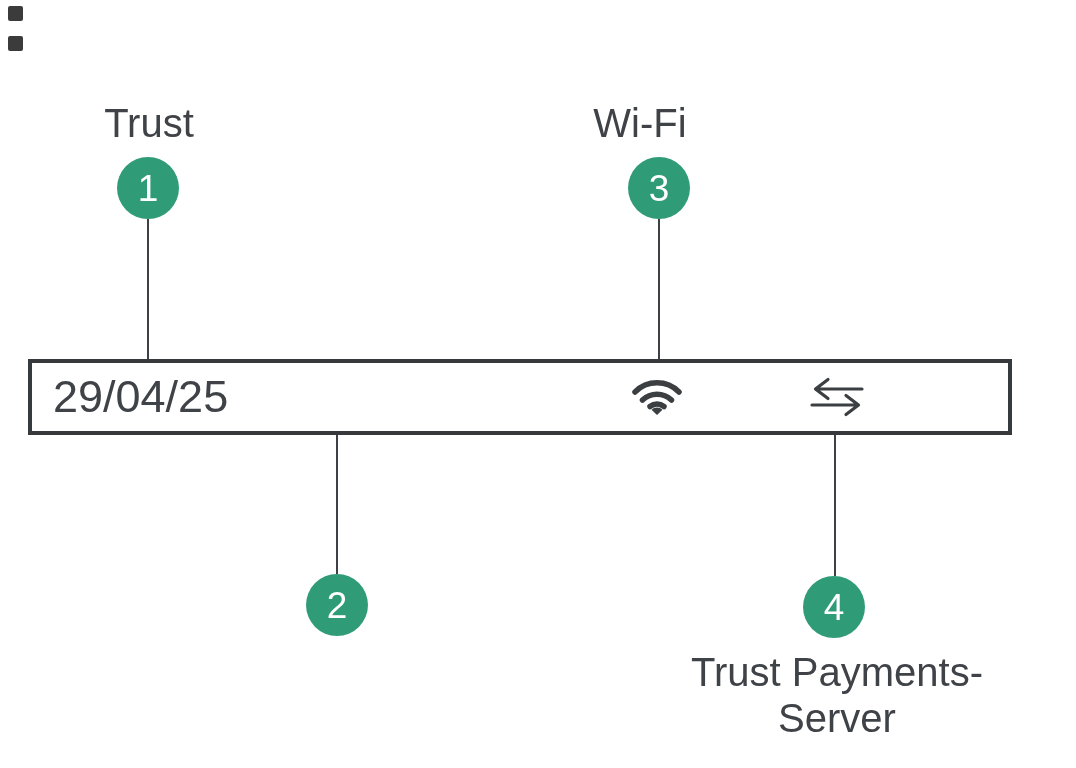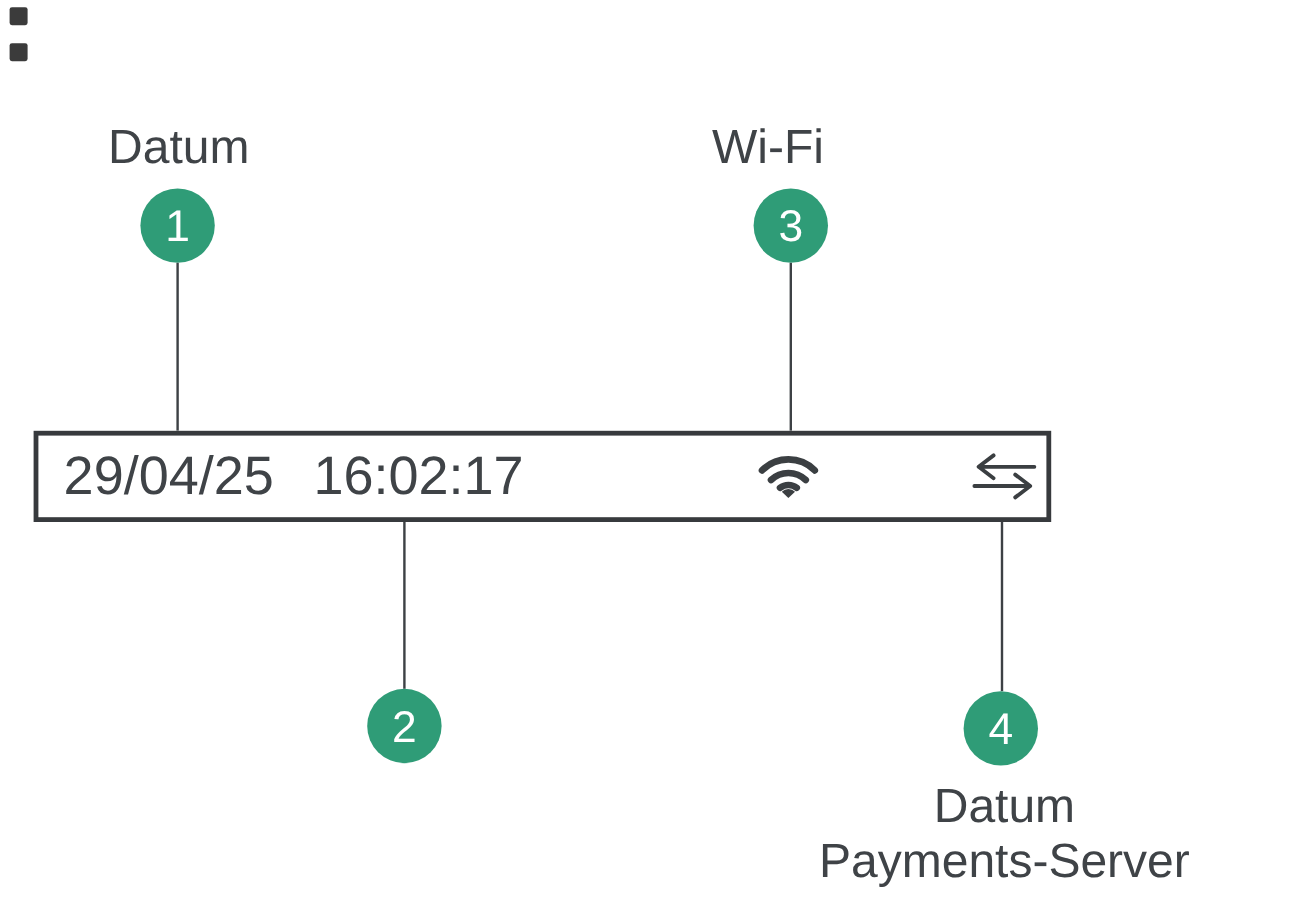--- a/index.html
+++ b/index.html
@@ -71,7 +71,7 @@
   <div class="corner-mark m1"></div>
   <div class="corner-mark m2"></div>
 
-  <div class="callout-label lbl-datum">Datum</div>
+  <div class="callout-label lbl-datum">Trust</div>
   <div class="callout-label lbl-wifi">Wi-Fi</div>
 
   <div class="callout-circle c1">

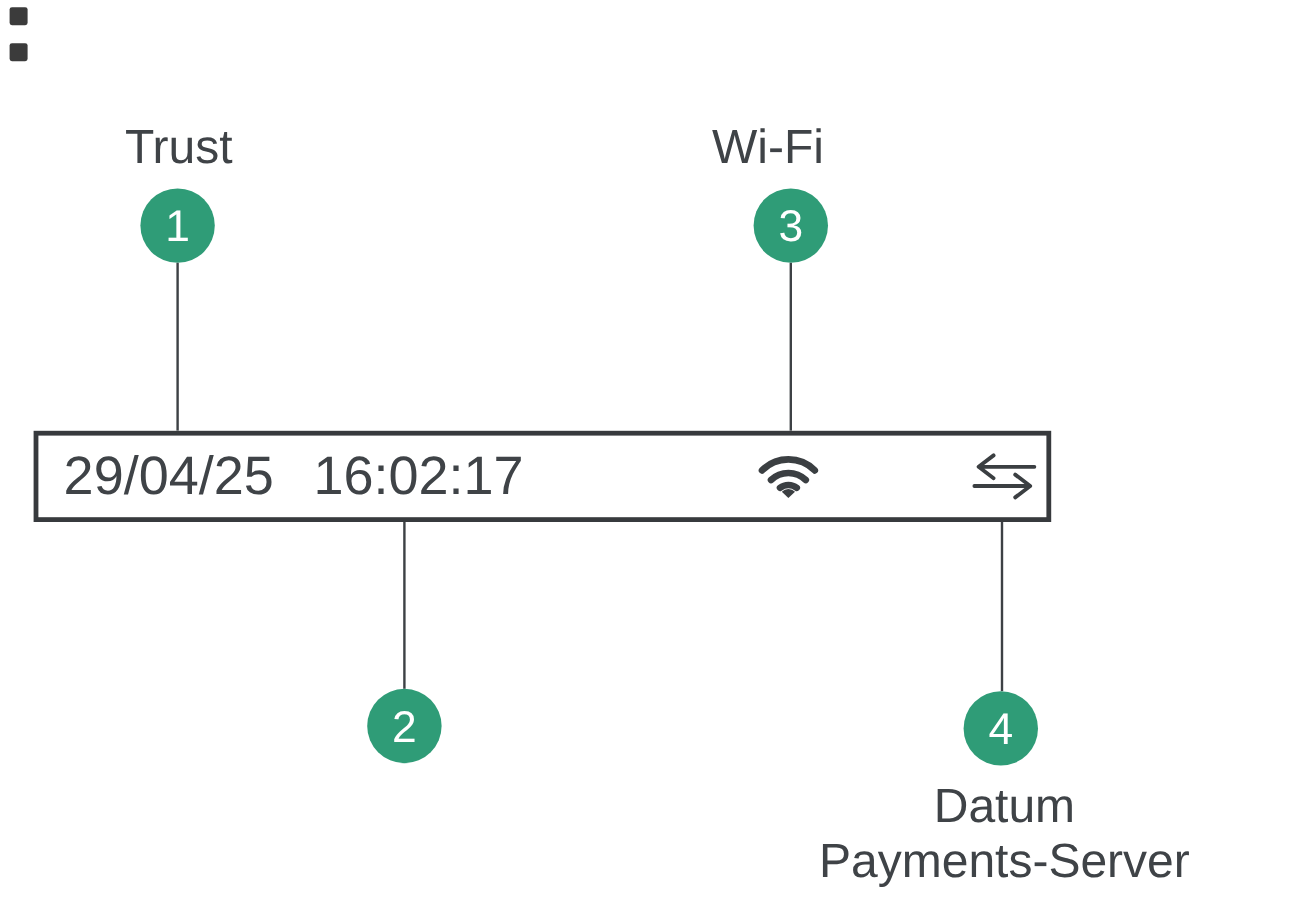--- a/index.html
+++ b/index.html
@@ -47,7 +47,7 @@
   .l4{left:834px;top:435px;height:141px;}
 
   .status-bar{
-    position:absolute;left:28px;top:359px;width:848px;height:76px;
+    position:absolute;left:28px;top:359px;width:984px;height:76px;
     box-sizing:border-box;border:4px solid #373a3d;background:#ffffff;
     display:flex;align-items:center;
   }

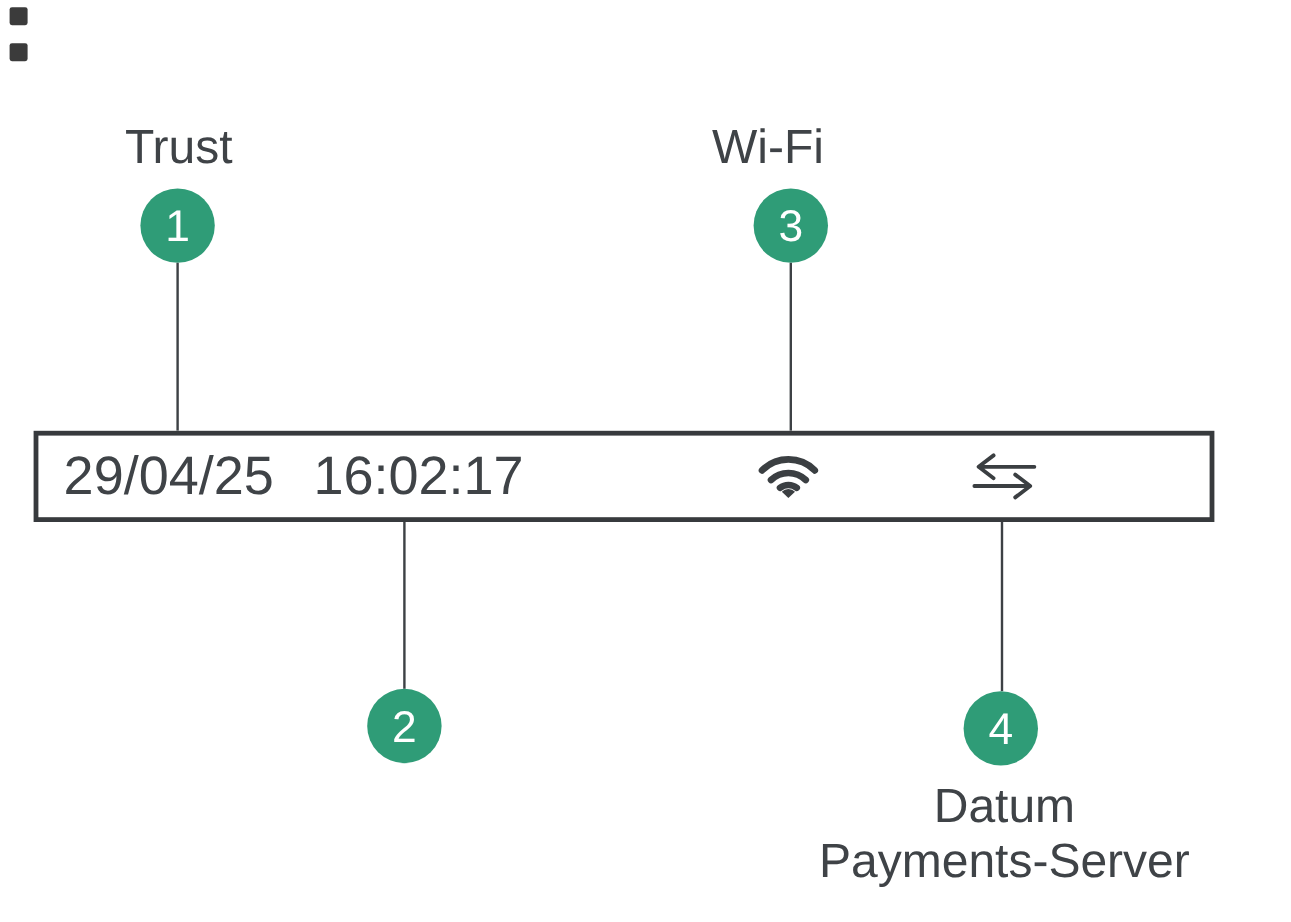--- a/index.html
+++ b/index.html
@@ -88,7 +88,6 @@
 
   <div class="status-bar">
     <span class="bar-date">29/04/25</span>
-    <span class="bar-time">16:02:17</span>
   </div>
 
   <div class="icon-box wifi-box">

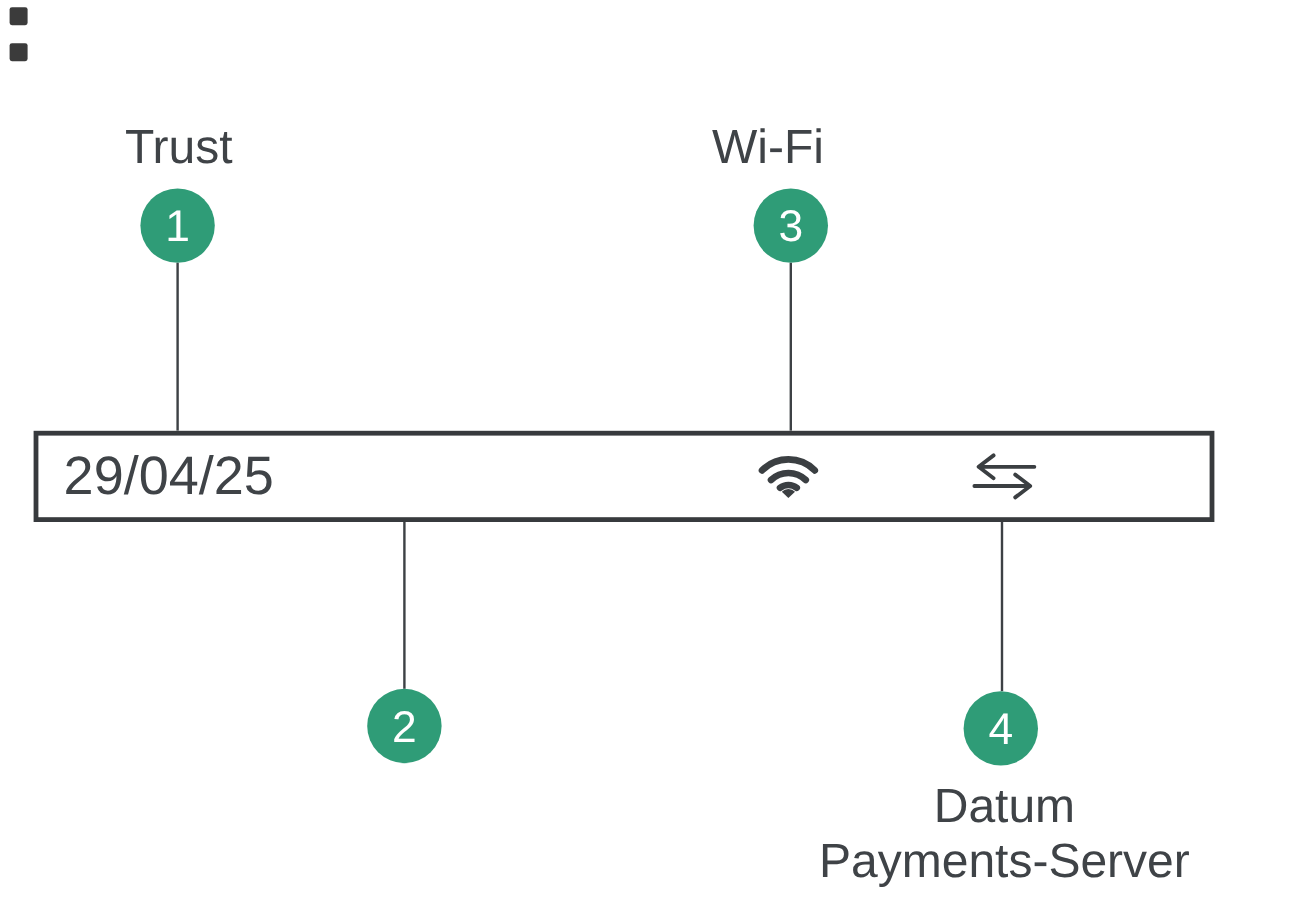--- a/index.html
+++ b/index.html
@@ -113,7 +113,7 @@
     <span>4</span>
   </div>
 
-  <div class="callout-label lbl-trust">Datum Payments-Server</div>
+  <div class="callout-label lbl-trust">Trust Payments-Server</div>
 
 </div>
 

